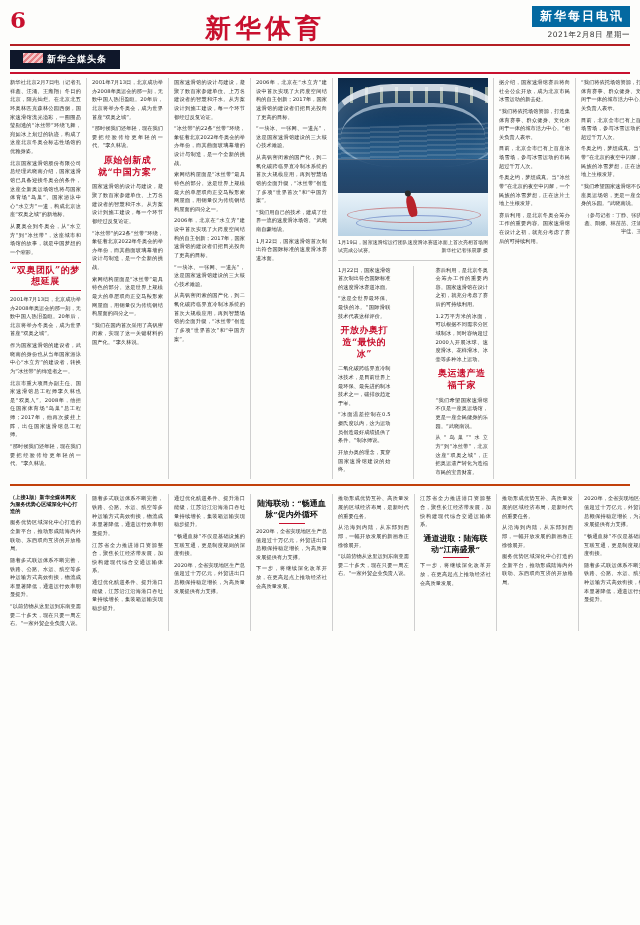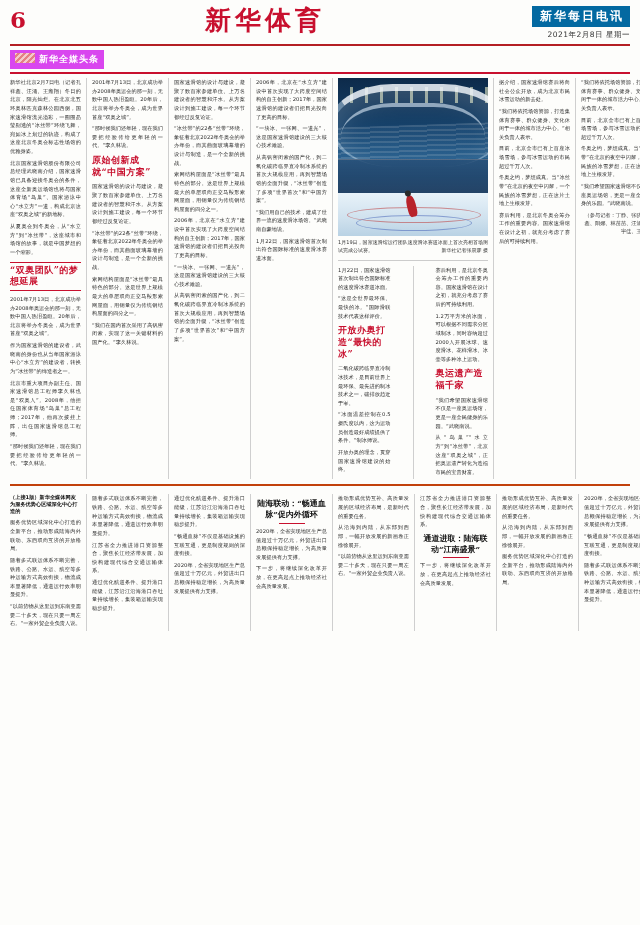--- a/index.html
+++ b/index.html
@@ -43,6 +43,7 @@
   .masthead-center {
     flex: 1;
     text-align: center;
+    margin-top: 8px;
   }
   .masthead-title {
     font-family: "DejaVu Serif", "Liberation Serif", serif;

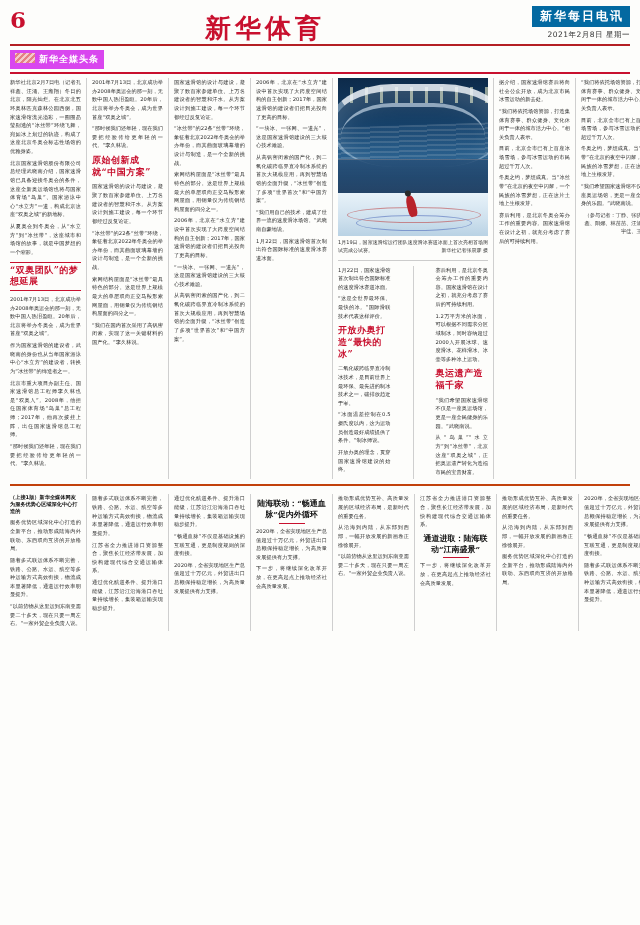--- a/index.html
+++ b/index.html
@@ -84,12 +84,12 @@
     gap: 6px;
   }
   .banner-tag {
-    background: #d946ef;
+    background: #0f172a;
     color: #fff;
     font-size: 9px;
     font-weight: bold;
     letter-spacing: 1px;
-    padding: 3px 5px;
+    padding: 3px 13px;
     white-space: nowrap;
     position: relative;
   }

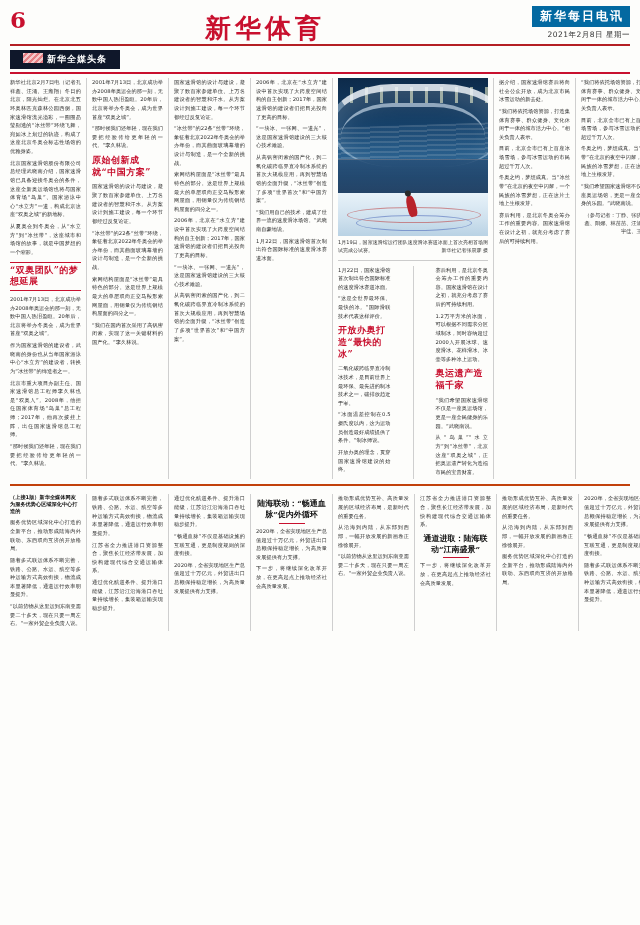--- a/index.html
+++ b/index.html
@@ -156,7 +156,7 @@
     font-size: 9px;
     font-weight: bold;
     color: #c8102e;
-    text-align: left;
+    text-align: center;
     margin: 5px 0 4px 0;
     letter-spacing: 0.5px;
     line-height: 1.3;

